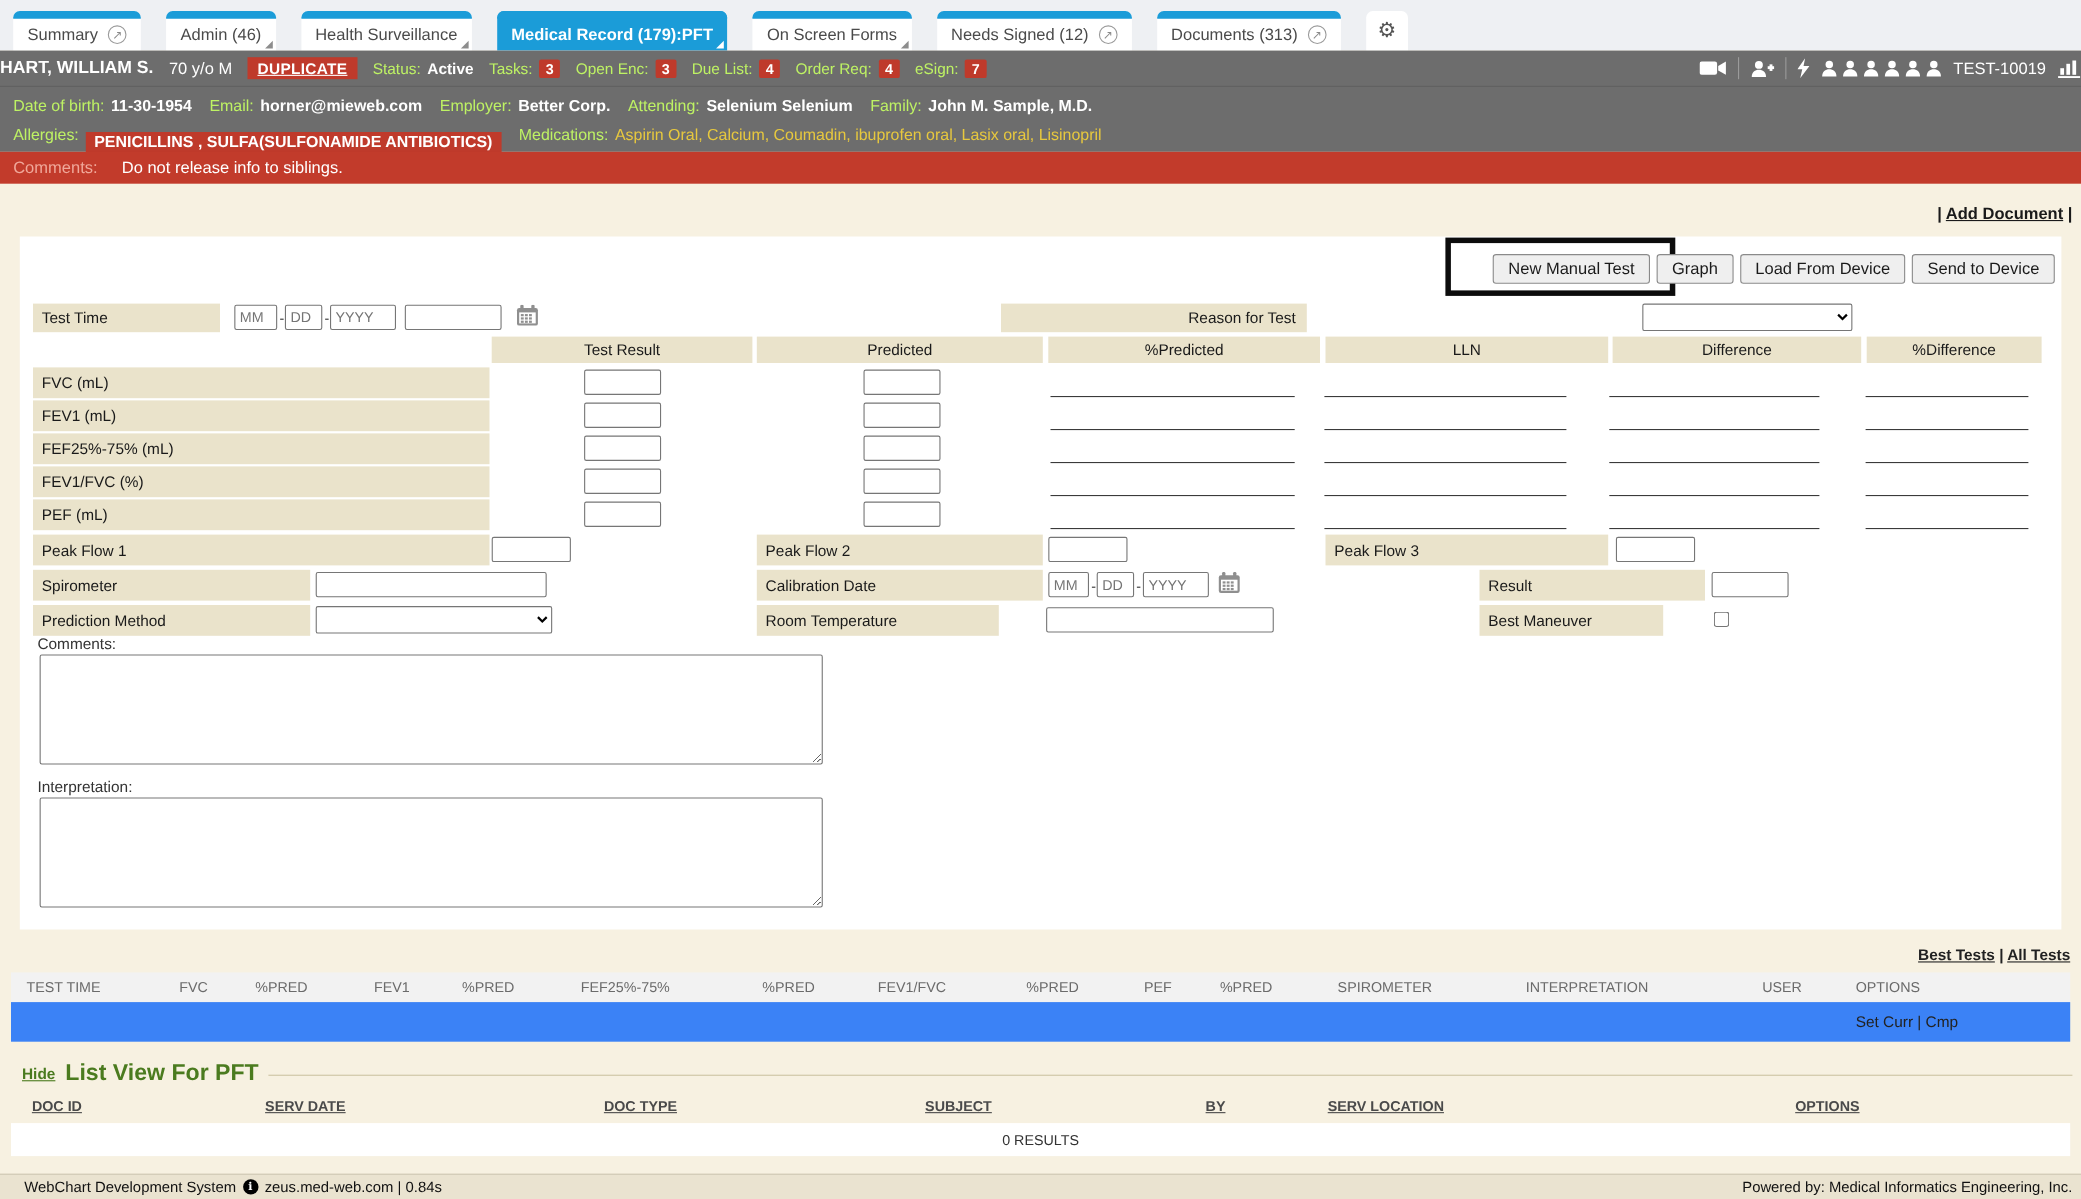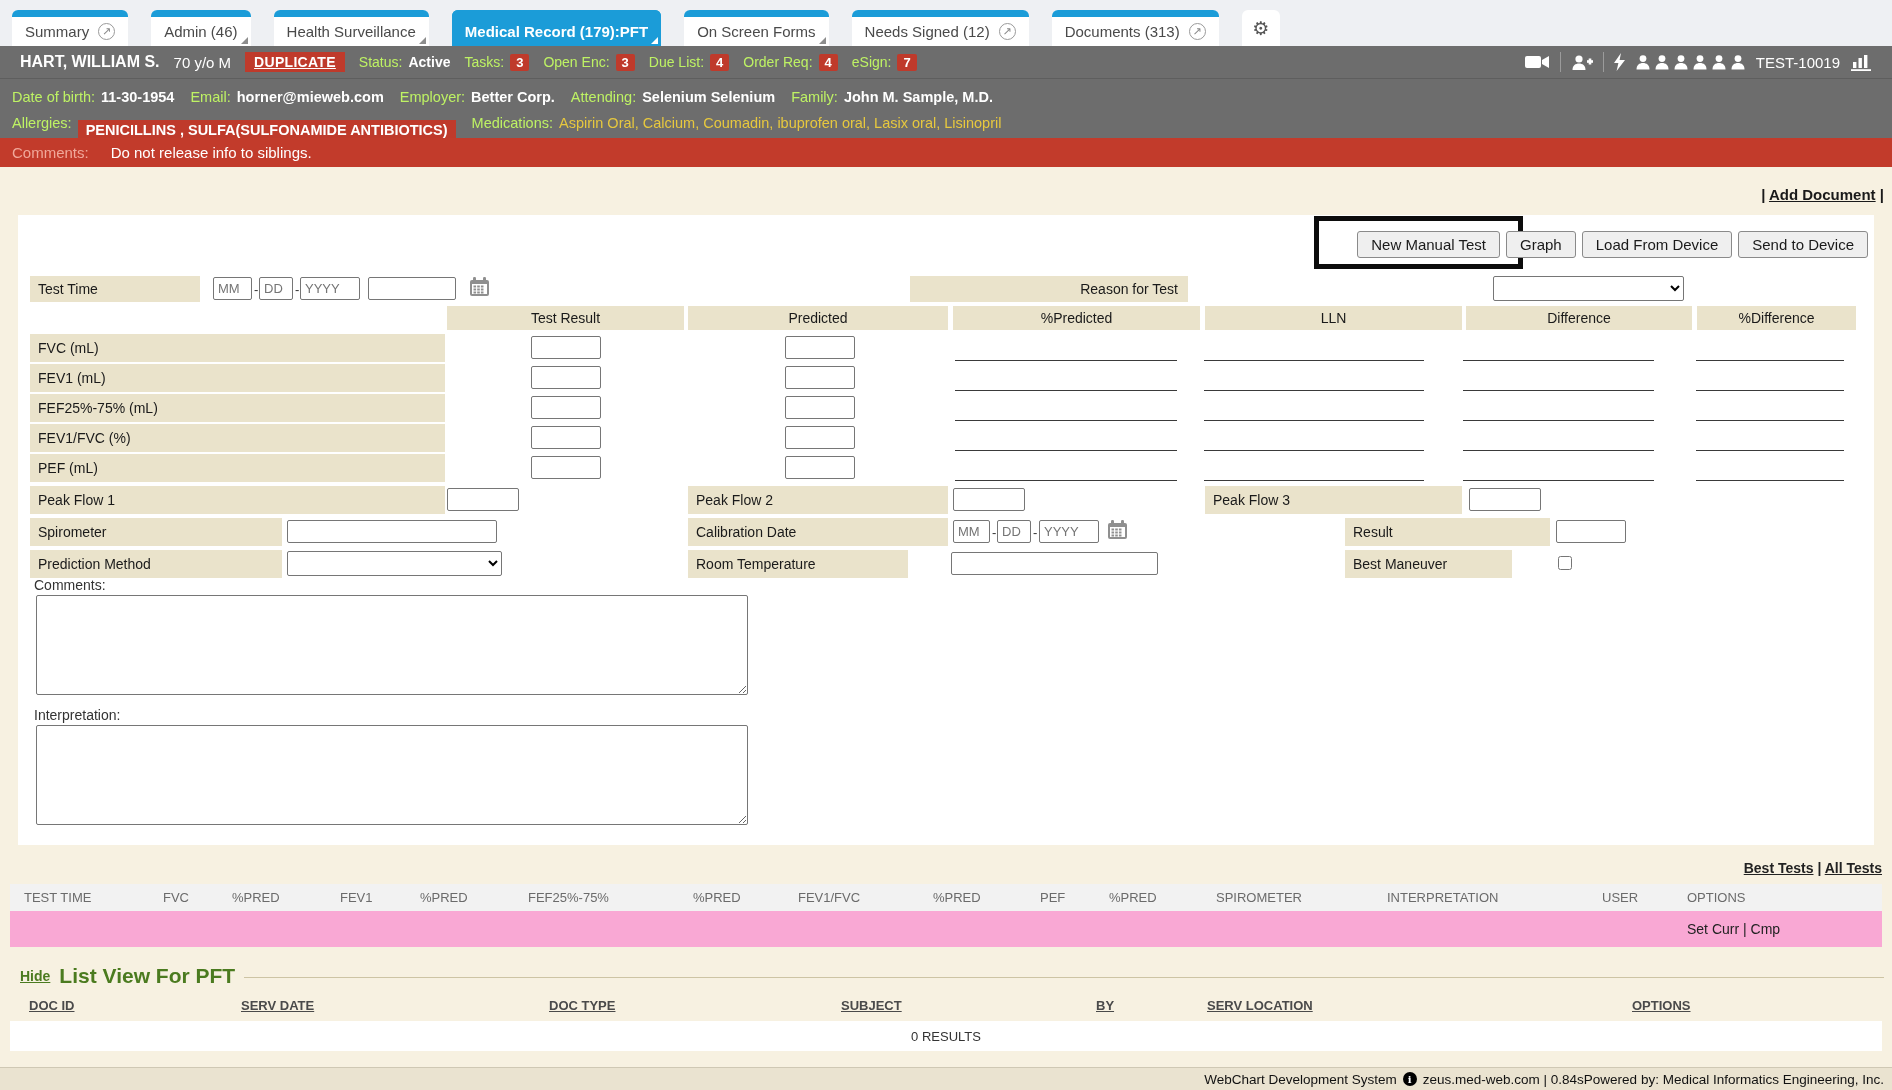--- a/index.html
+++ b/index.html
@@ -18,7 +18,7 @@
   .gearbtn { height:36px; width:38px; background:#fff; border-radius:6px 6px 0 0; display:flex; align-items:center; justify-content:center; font-size:19px; color:#555; cursor:pointer; }
 
   
-  .pbar1 { position:absolute; left:0; top:46px; width:100%; height:33px; background:#6d6d6d; border-bottom:1px solid #5e5e5e; display:flex; align-items:center; padding:0 20px; gap:14px; color:#fff; font-size:14px; }
+  .pbar1 { position:absolute; left:0; top:46px; width:100%; height:33px; background:#6d6d6d; border-bottom:1px solid #5e5e5e; display:flex; align-items:center; padding:0 0; gap:14px; color:#fff; font-size:14px; }
   .pname { font-size:16px; font-weight:bold; }
   .page-sex { font-size:15px; }
   .glabel { color:#bef264; }

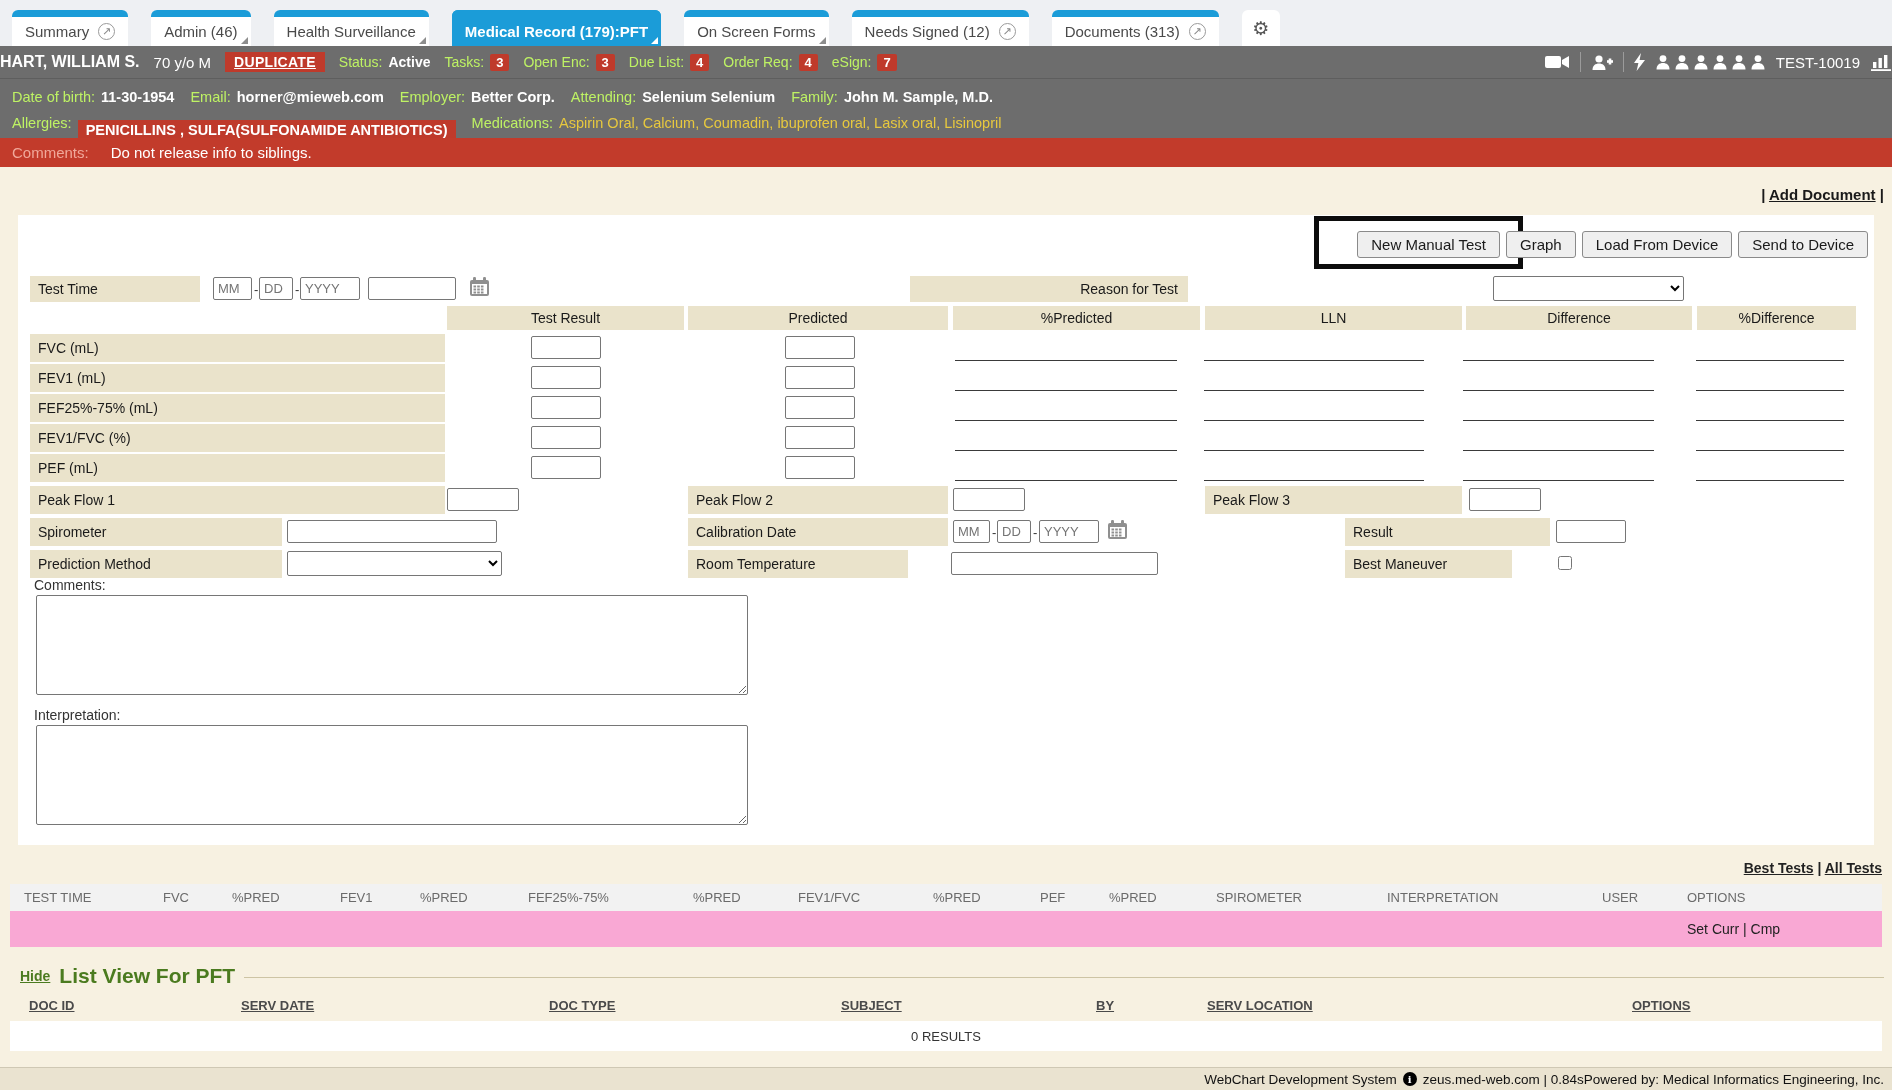--- a/index.html
+++ b/index.html
@@ -68,7 +68,7 @@
   .lnk { text-decoration:underline; color:#222; cursor:pointer; }
   .rheader { position:absolute; left:10px; top:884px; width:1872px; height:27px; background:#f2f2f2; }
   .rth { position:absolute; top:0; line-height:27px; font-size:13px; color:#6b6b6b; white-space:nowrap; }
-  .rwhite { position:absolute; left:10px; top:911px; width:1872px; height:36px; background:#f9a8d4; }
+  .rwhite { position:absolute; left:10px; top:911px; width:1872px; height:36px; background:#3b82f6; }
   .setcurr { position:absolute; left:1677px; top:0; line-height:36px; font-size:14px; color:#222; }
   .setcurr .lnk { font-weight:normal; text-decoration:none; }
 

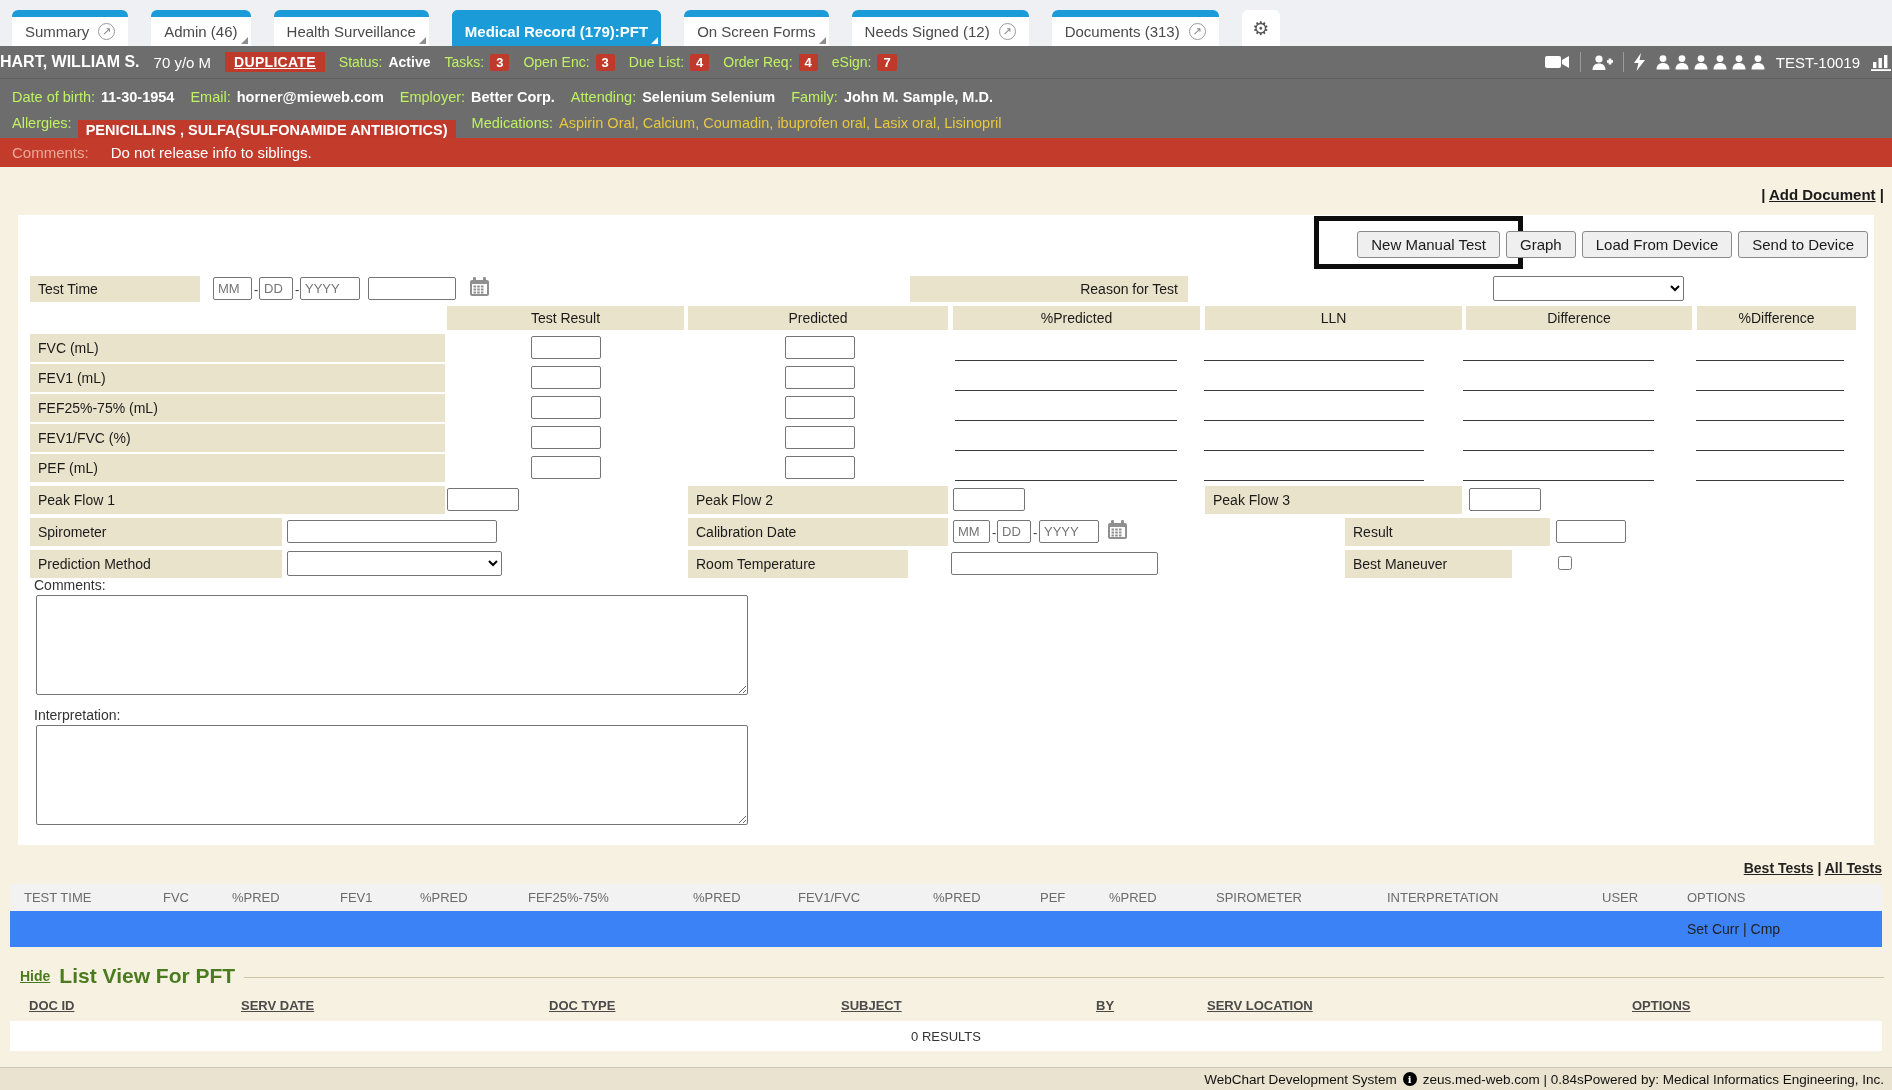--- a/index.html
+++ b/index.html
@@ -82,7 +82,7 @@
   .dwhite { position:absolute; left:10px; top:1021px; width:1872px; height:30px; background:#fff; display:flex; align-items:center; justify-content:center; font-size:13px; color:#333; }
 
   
-  .footer { position:absolute; left:0; bottom:0; width:100%; height:23px; background:#eae3d0; border-top:1px solid #cfc8b4; display:flex; align-items:center; justify-content:flex-end; padding:0 8px 0 22px; font-size:13.5px; color:#111; }
+  .footer { position:absolute; left:0; bottom:0; width:100%; height:23px; background:#eae3d0; border-top:1px solid #cfc8b4; display:flex; align-items:center; justify-content:space-between; padding:0 8px 0 22px; font-size:13.5px; color:#111; }
   .fleft { display:flex; align-items:center; gap:6px; }
   .infoicon { display:inline-flex; align-items:center; justify-content:center; width:14px; height:14px; border-radius:50%; background:#000; color:#fff; font-size:10px; font-weight:bold; font-family:"DejaVu Serif",serif; }
 </style>

